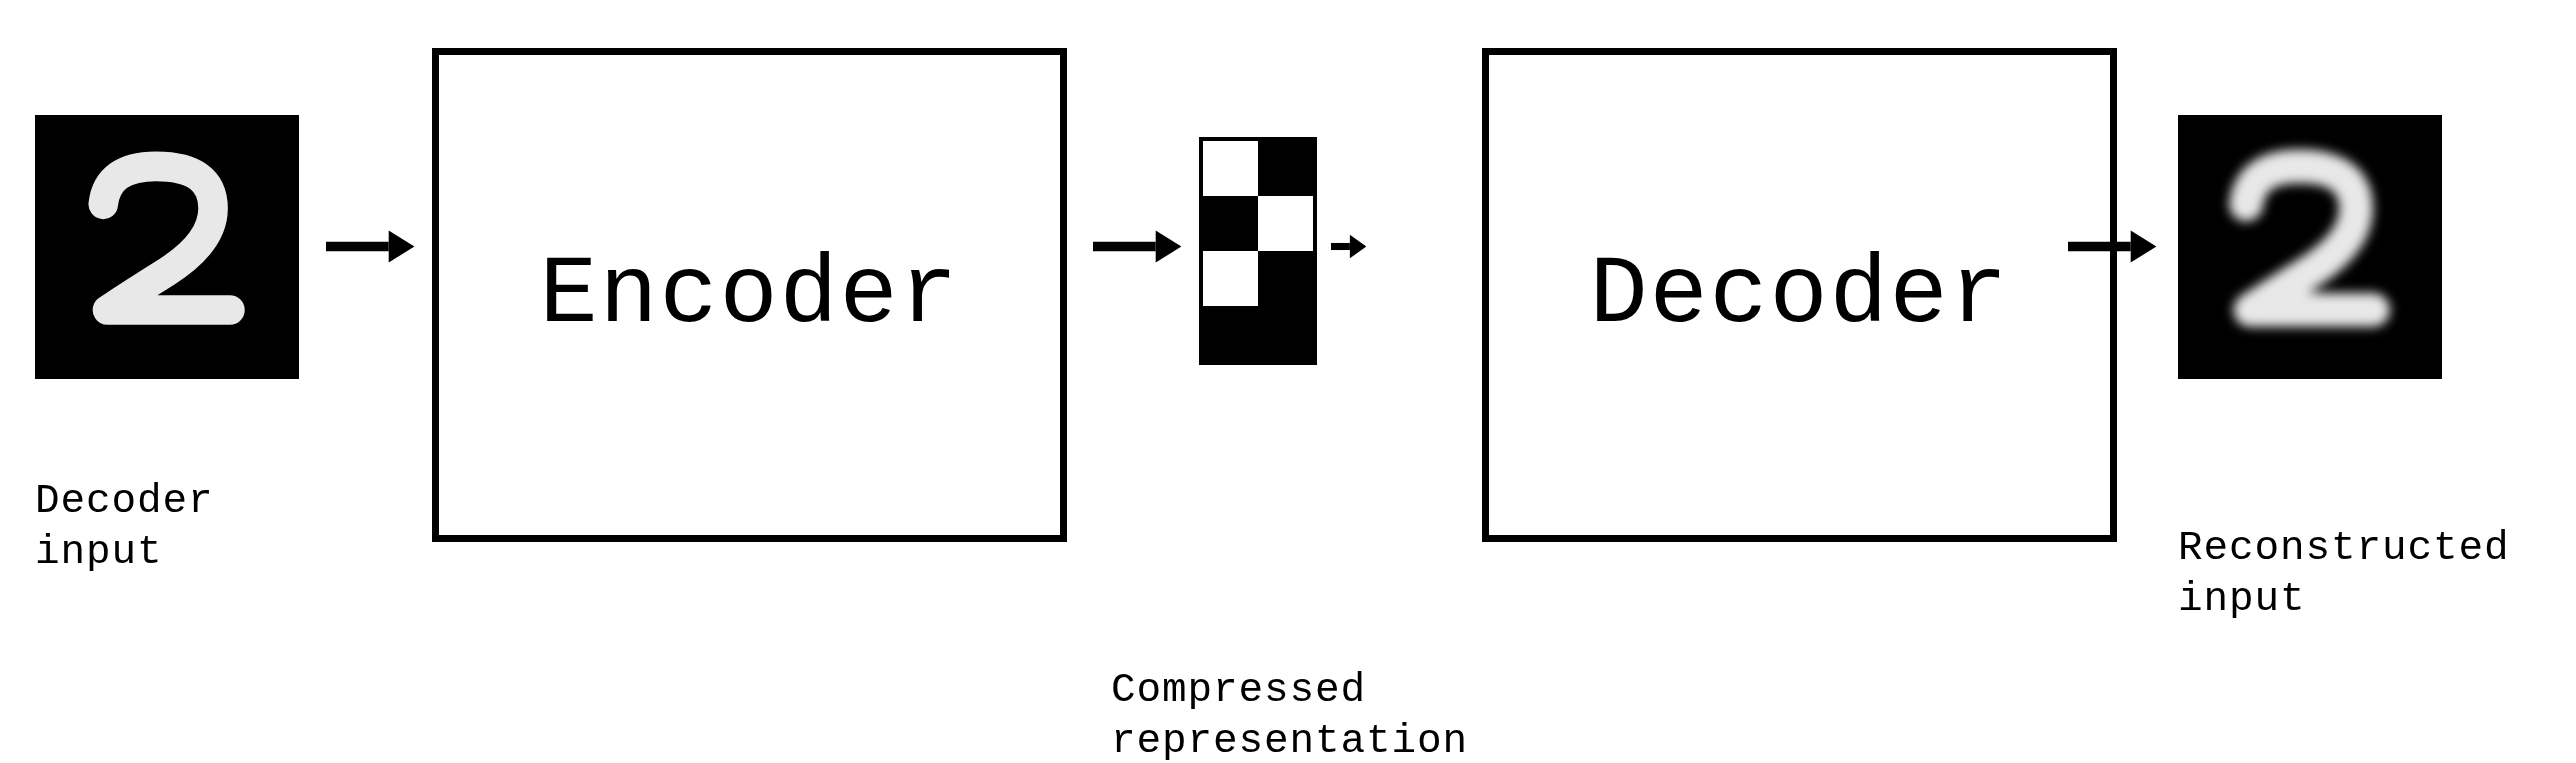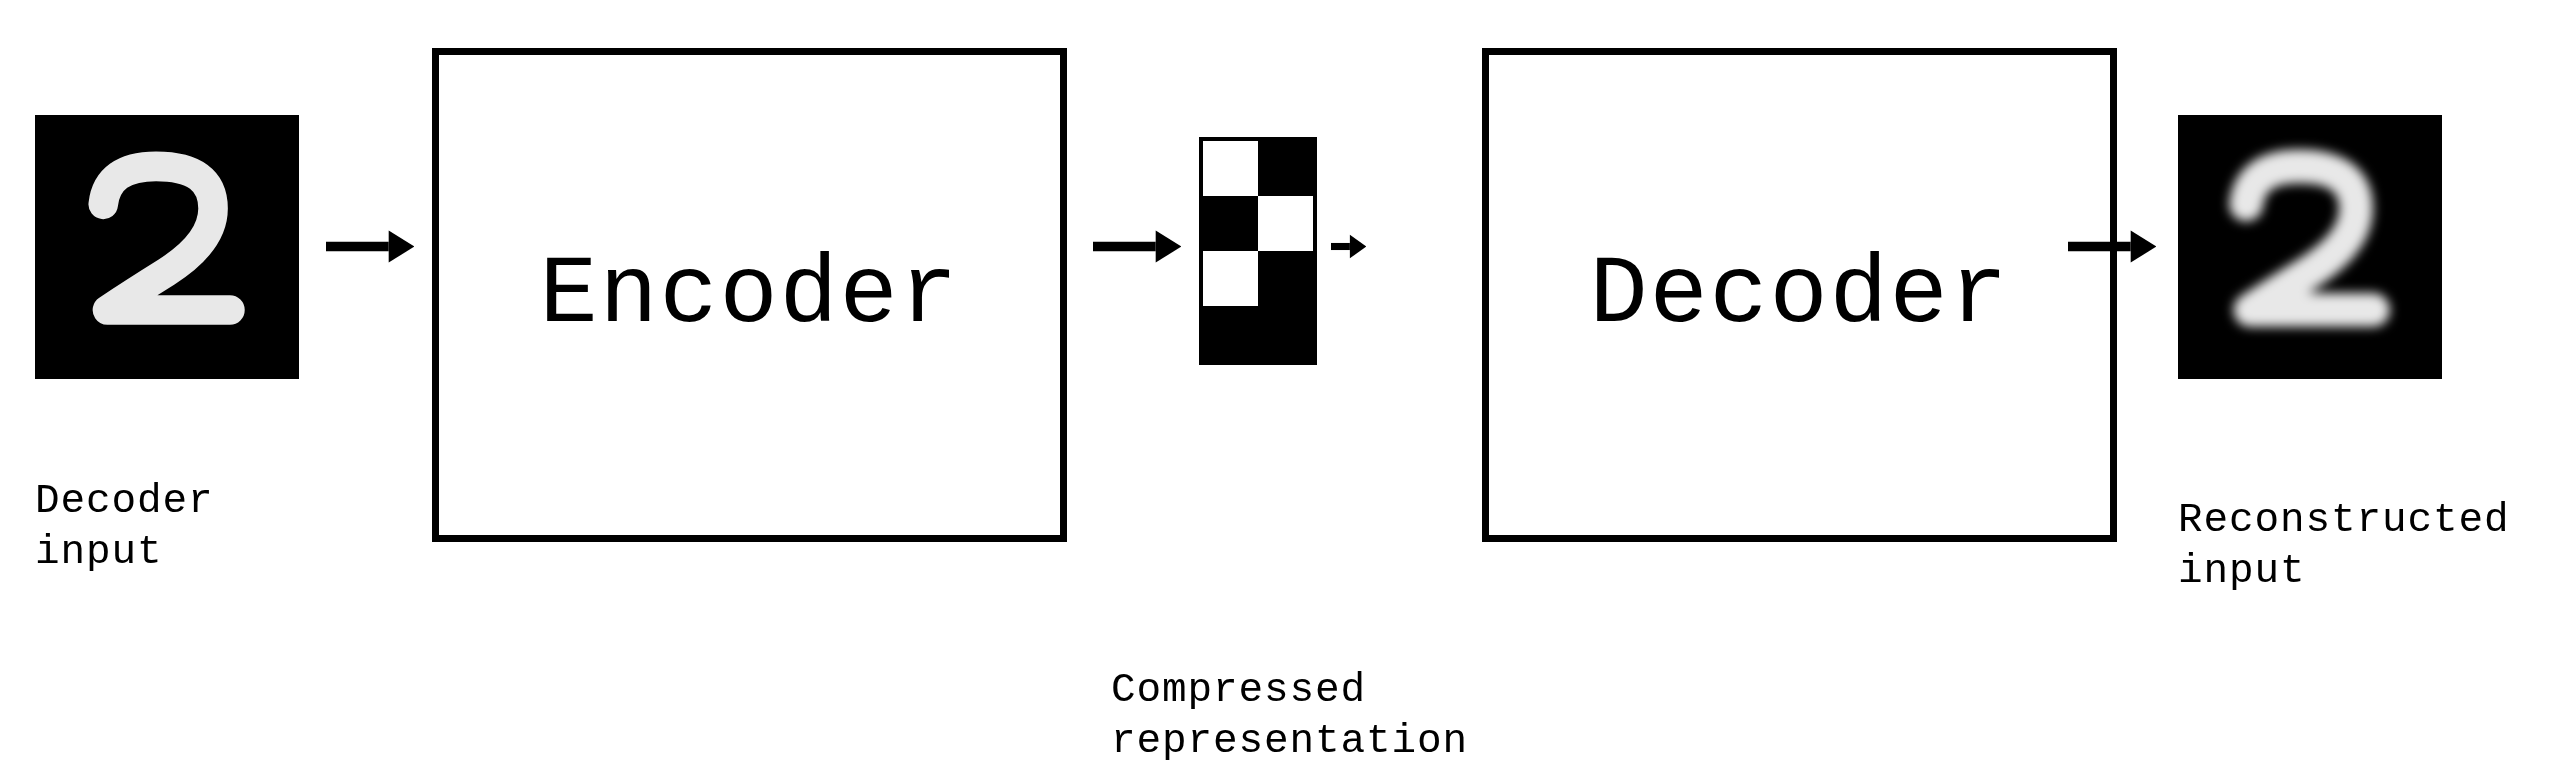--- a/index.html
+++ b/index.html
@@ -86,7 +86,7 @@
   .c-output  { position: absolute; left: 2178px; top: 115px; }
   .cap-input   { position: absolute; left: 35px;   top: 441px; }
   .cap-latent  { position: absolute; left: 1111px; top: 617px; margin-top: 48px; }
-  .cap-output  { position: absolute; left: 2178px; top: 460px; }
+  .cap-output  { position: absolute; left: 2178px; top: 488px; }
 </style>
 </head>
 <body>

